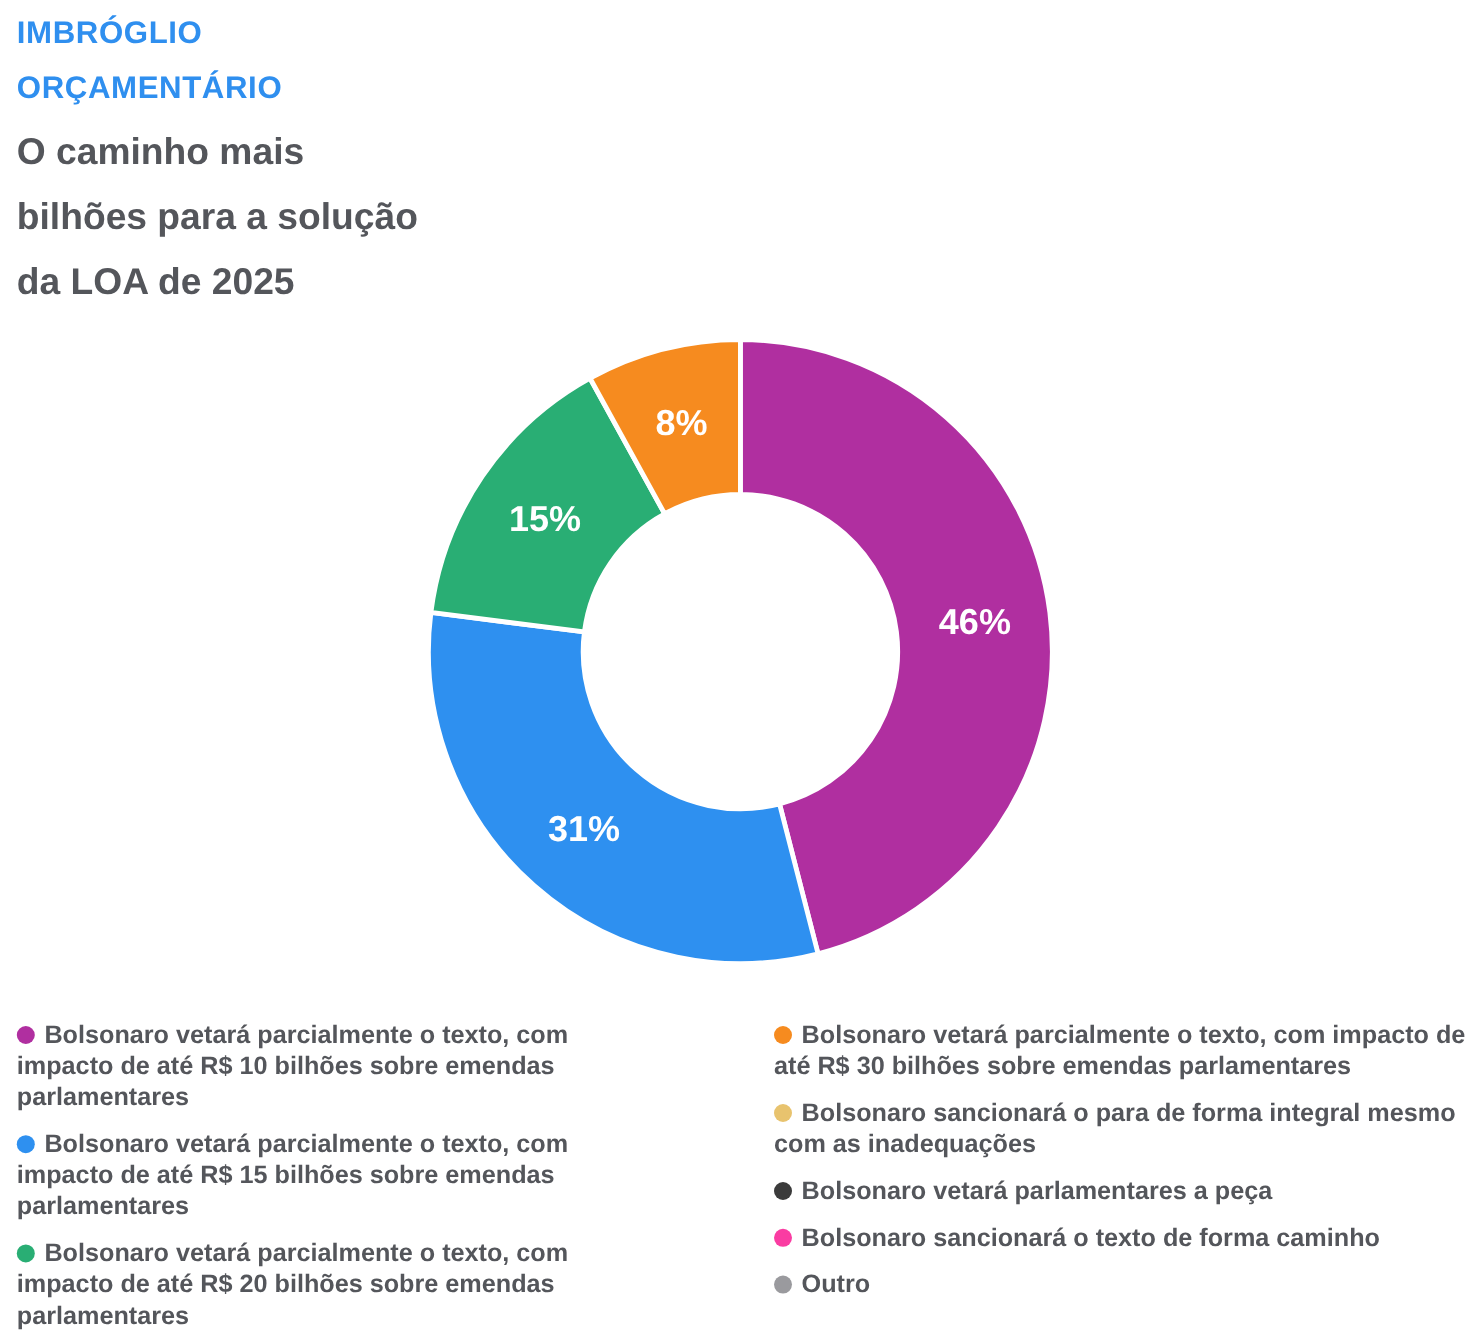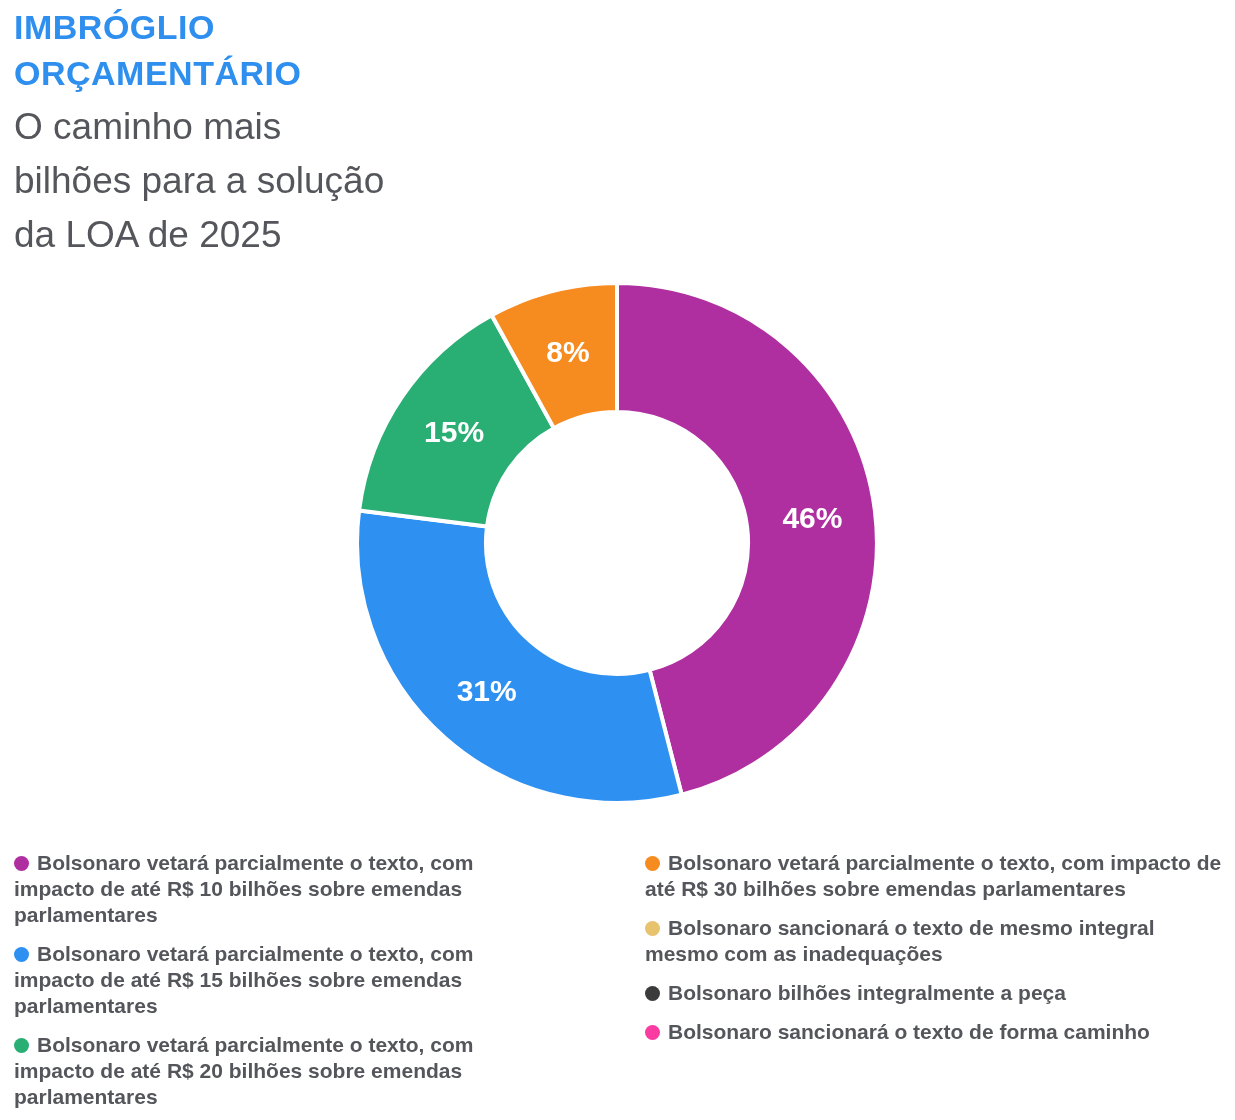--- a/index.html
+++ b/index.html
@@ -9,7 +9,7 @@
   }
   .title {
     position:absolute; left:14px; top:4px;
-    font-size:34px; font-weight:bold; line-height:46px; letter-spacing:0.5px;
+    font-size:26px; font-weight:bold; line-height:46px; letter-spacing:0.5px;
     margin:0;
   }
   .title span { display:block; }

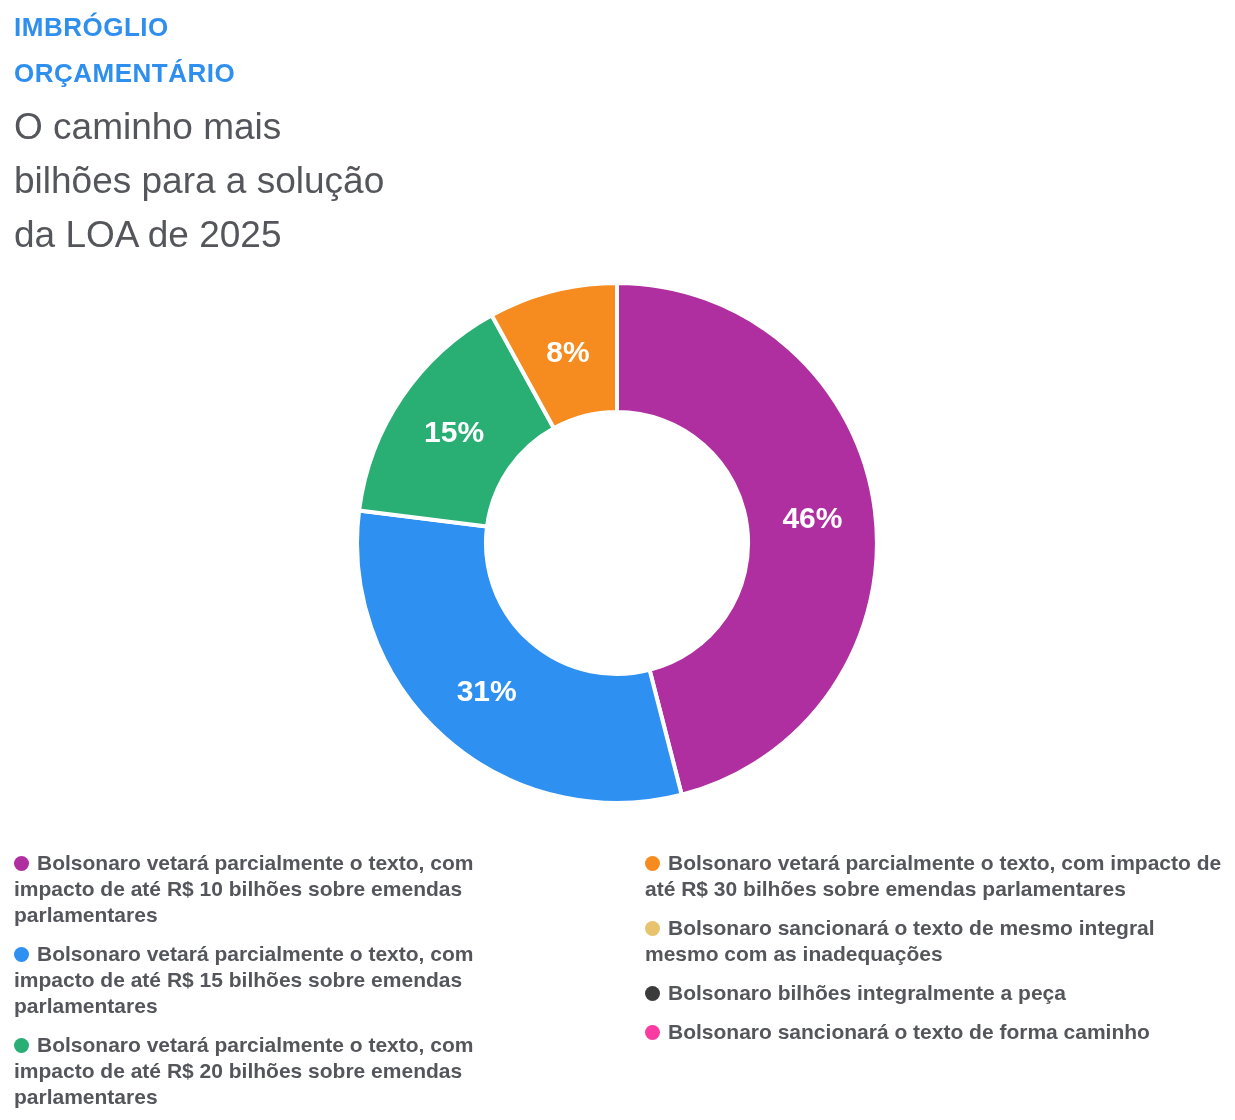--- a/index.html
+++ b/index.html
@@ -15,7 +15,7 @@
   .title span { display:block; }
   .subtitle {
     position:absolute; left:14px; top:100px;
-    font-size:37px; font-weight:normal; line-height:54px; margin:0;
+    font-size:31px; font-weight:bold; line-height:54px; margin:0;
   }
   .subtitle span { display:block; }
   #chart { position:absolute; left:0; top:0; width:1235px; height:850px; }

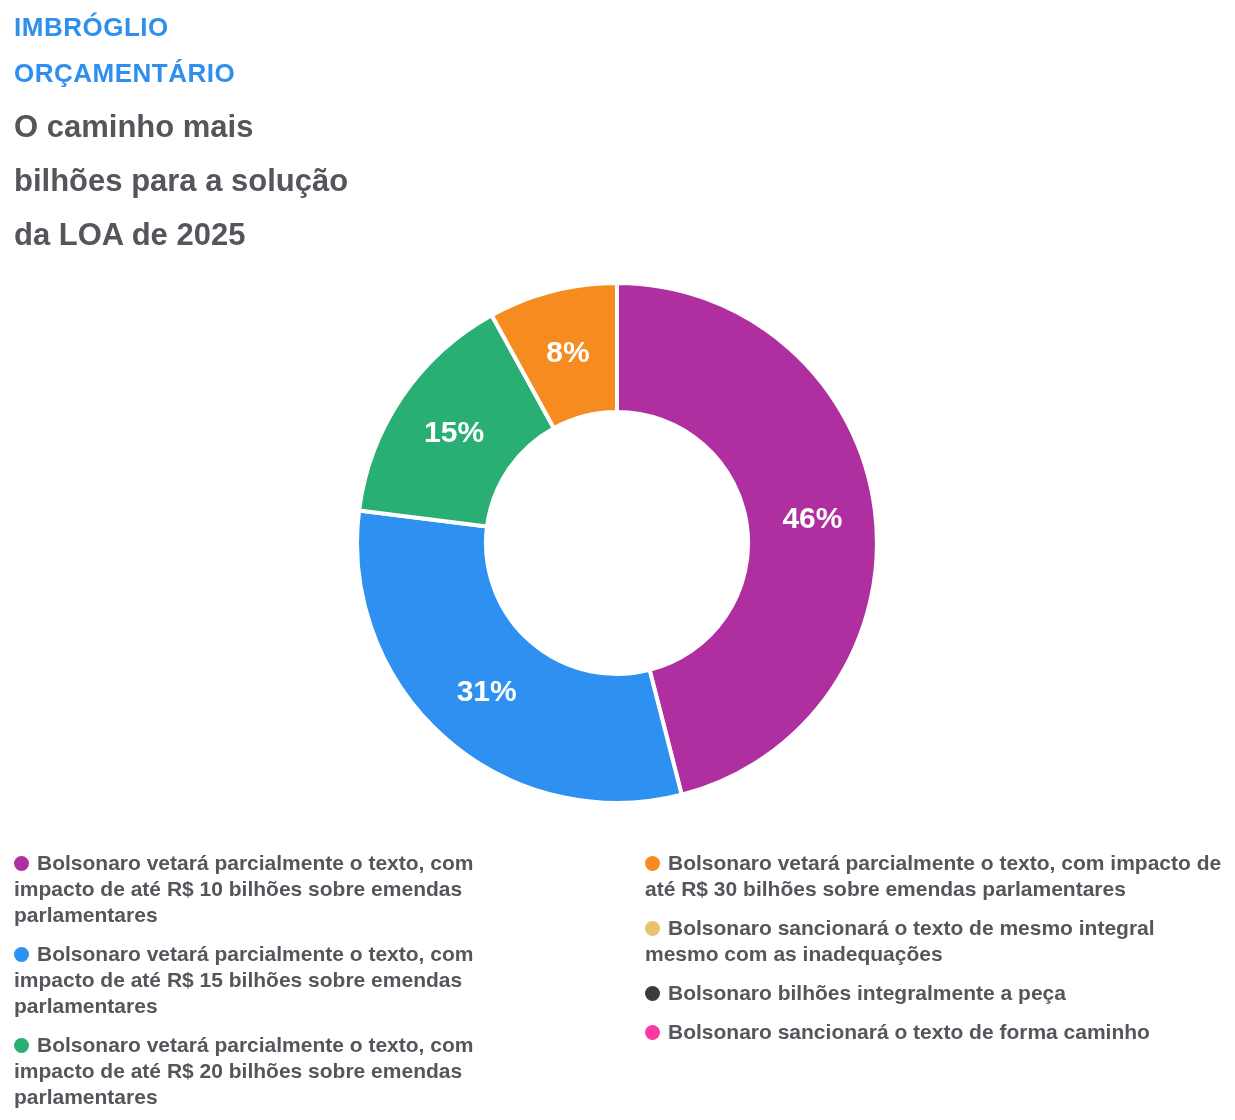--- a/index.html
+++ b/index.html
@@ -79,7 +79,7 @@
       <span class="dot" style="background: rgb(246, 139, 31);"></span><span>Bolsonaro vetará parcialmente o texto, com impacto de até R$ 30 bilhões sobre emendas parlamentares</span>
     </p>
     <p class="legend-item">
-      <span class="dot" style="background: rgb(232, 195, 110);"></span><span>Bolsonaro sancionará o texto de mesmo integral mesmo com as inadequações</span>
+      <span class="dot" style="background: rgb(232, 195, 110);"></span><span>Bolsonaro sancionará o para de forma integral mesmo com as inadequações</span>
     </p>
     <p class="legend-item">
       <span class="dot" style="background: rgb(59, 59, 59);"></span><span>Bolsonaro bilhões integralmente a peça</span>

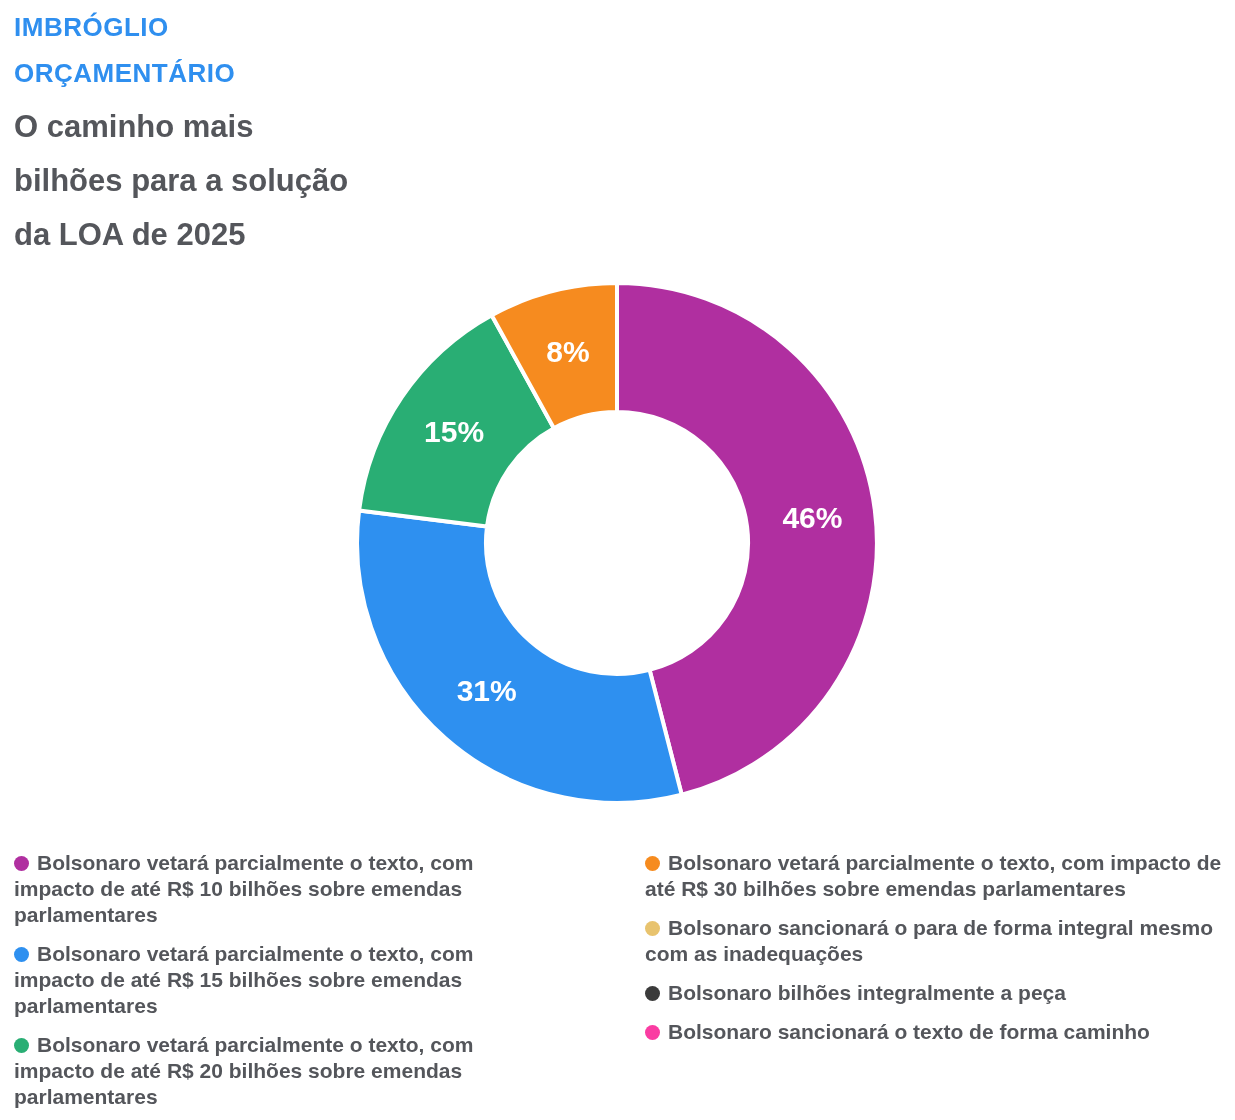--- a/index.html
+++ b/index.html
@@ -82,7 +82,7 @@
       <span class="dot" style="background: rgb(232, 195, 110);"></span><span>Bolsonaro sancionará o para de forma integral mesmo com as inadequações</span>
     </p>
     <p class="legend-item">
-      <span class="dot" style="background: rgb(59, 59, 59);"></span><span>Bolsonaro bilhões integralmente a peça</span>
+      <span class="dot" style="background: rgb(59, 59, 59);"></span><span>Bolsonaro vetará parlamentares a peça</span>
     </p>
     <p class="legend-item">
       <span class="dot" style="background: rgb(250, 60, 162);"></span><span>Bolsonaro sancionará o texto de forma caminho</span>

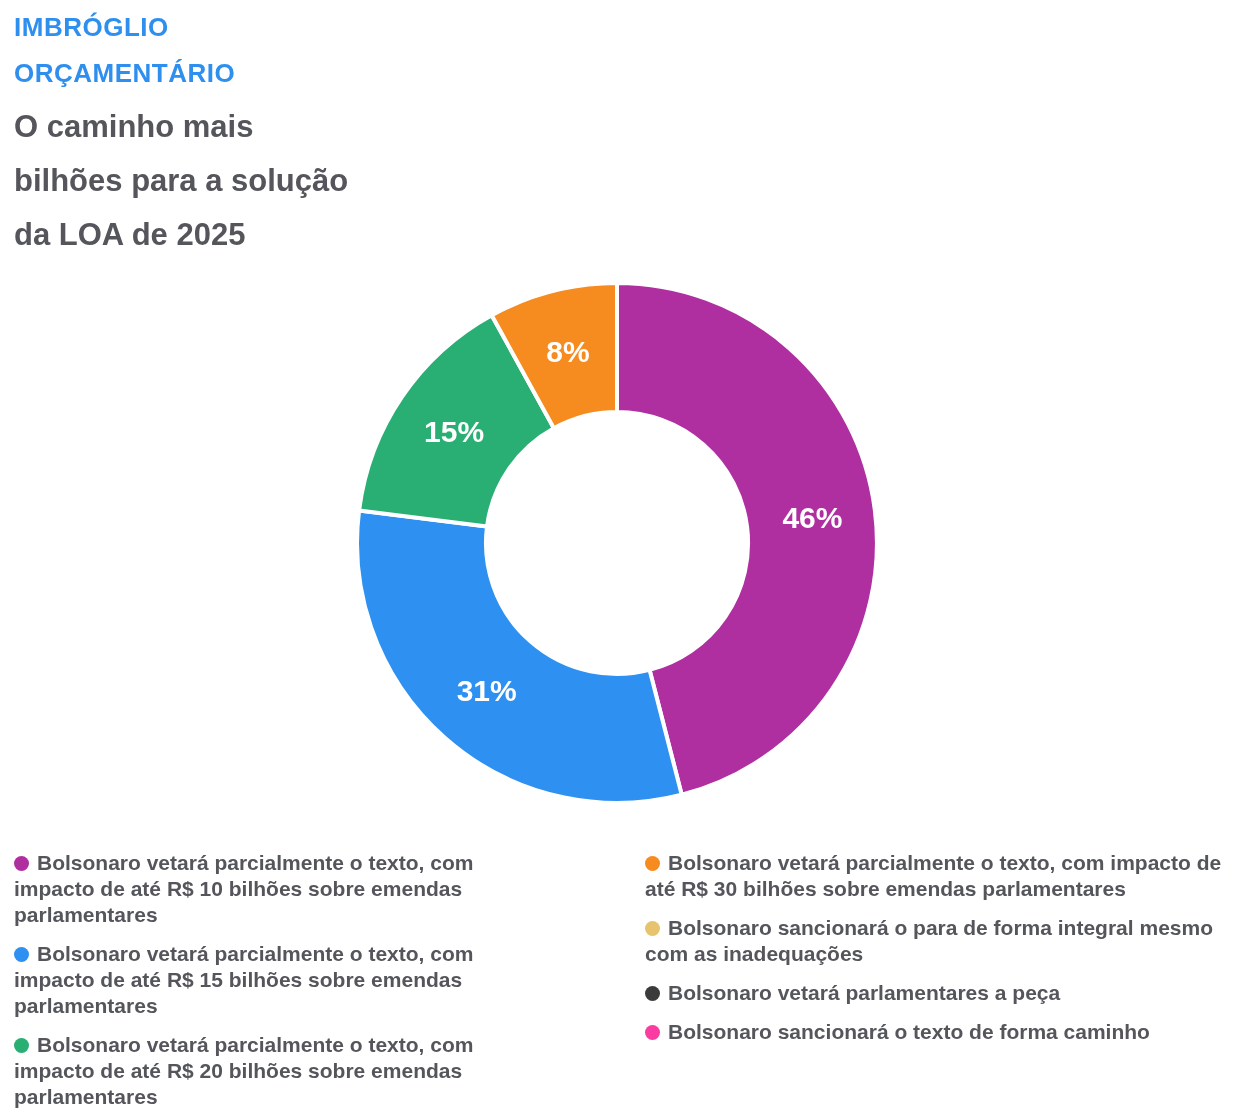--- a/index.html
+++ b/index.html
@@ -87,6 +87,9 @@
     <p class="legend-item">
       <span class="dot" style="background: rgb(250, 60, 162);"></span><span>Bolsonaro sancionará o texto de forma caminho</span>
     </p>
+    <p class="legend-item">
+      <span class="dot" style="background: rgb(154, 154, 158);"></span><span>Outro</span>
+    </p>
   </div>
 
 </div>

